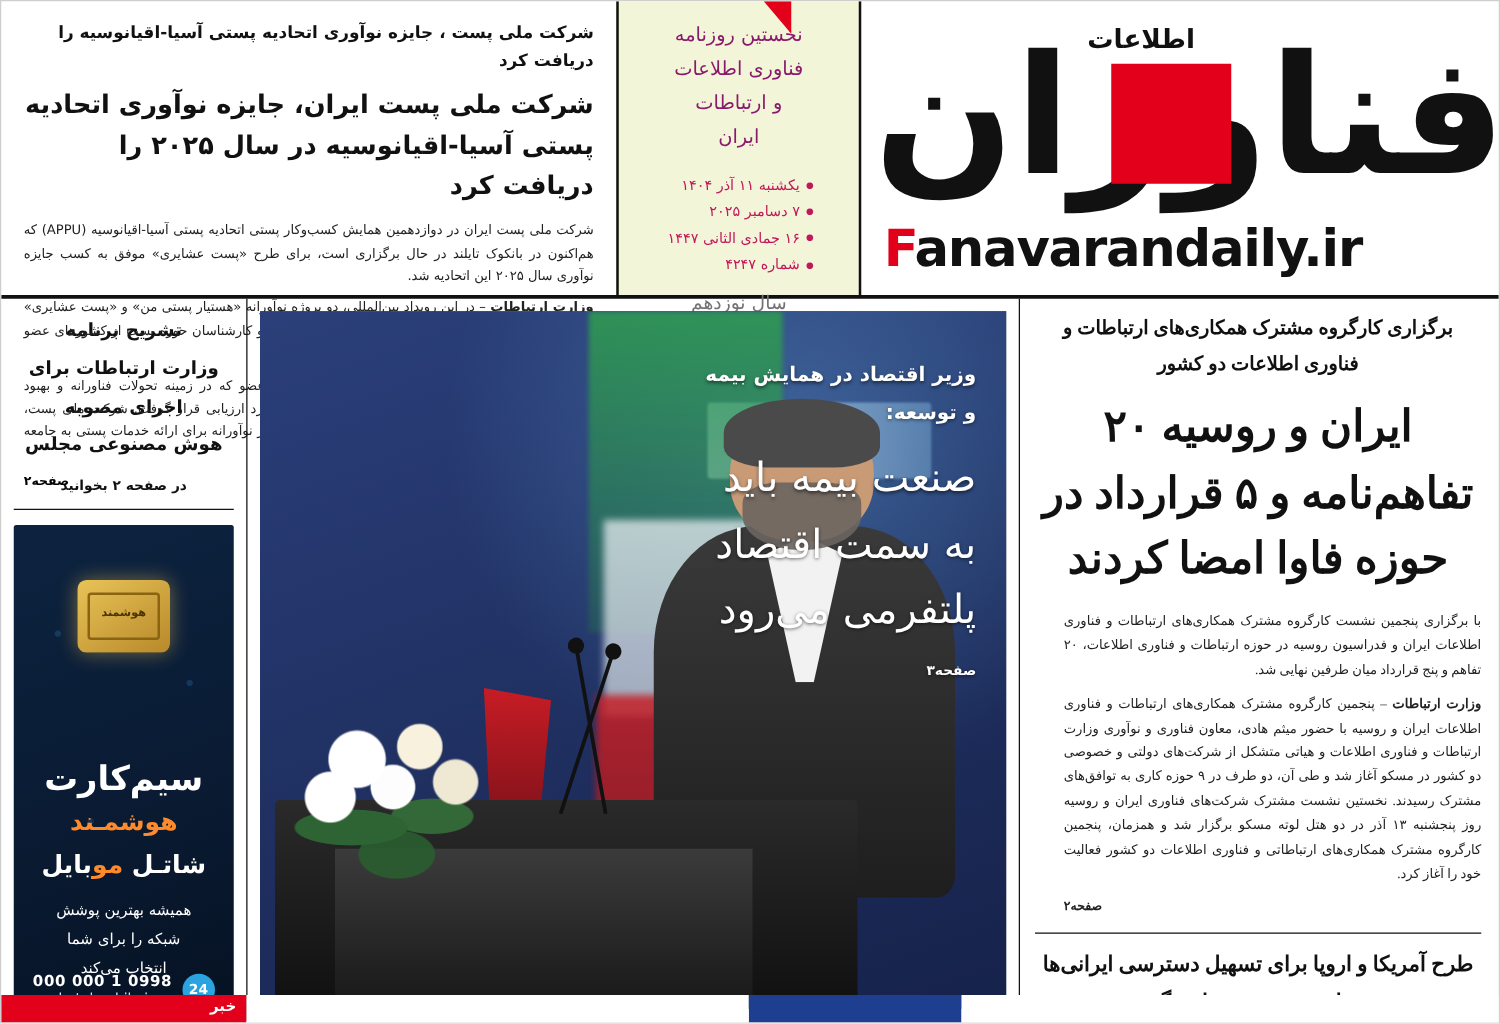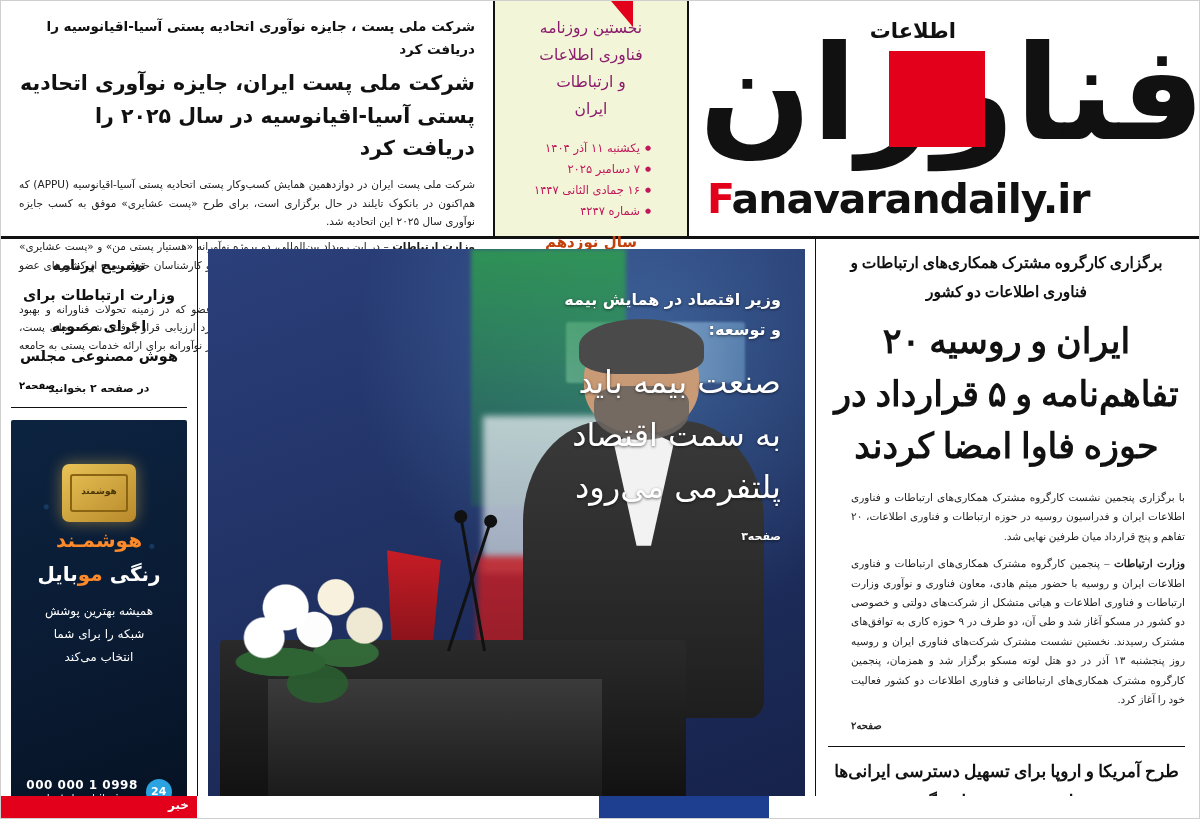--- a/index.html
+++ b/index.html
@@ -114,8 +114,8 @@
   .mast-meta .year {
     margin-top: 10px;
     font-size: 15px;
-    font-weight: bold;
-    color: #c2410c;
+    font-weight: normal;
+    color: #737373;
   }
   .price-box {
     margin-top: 14px;

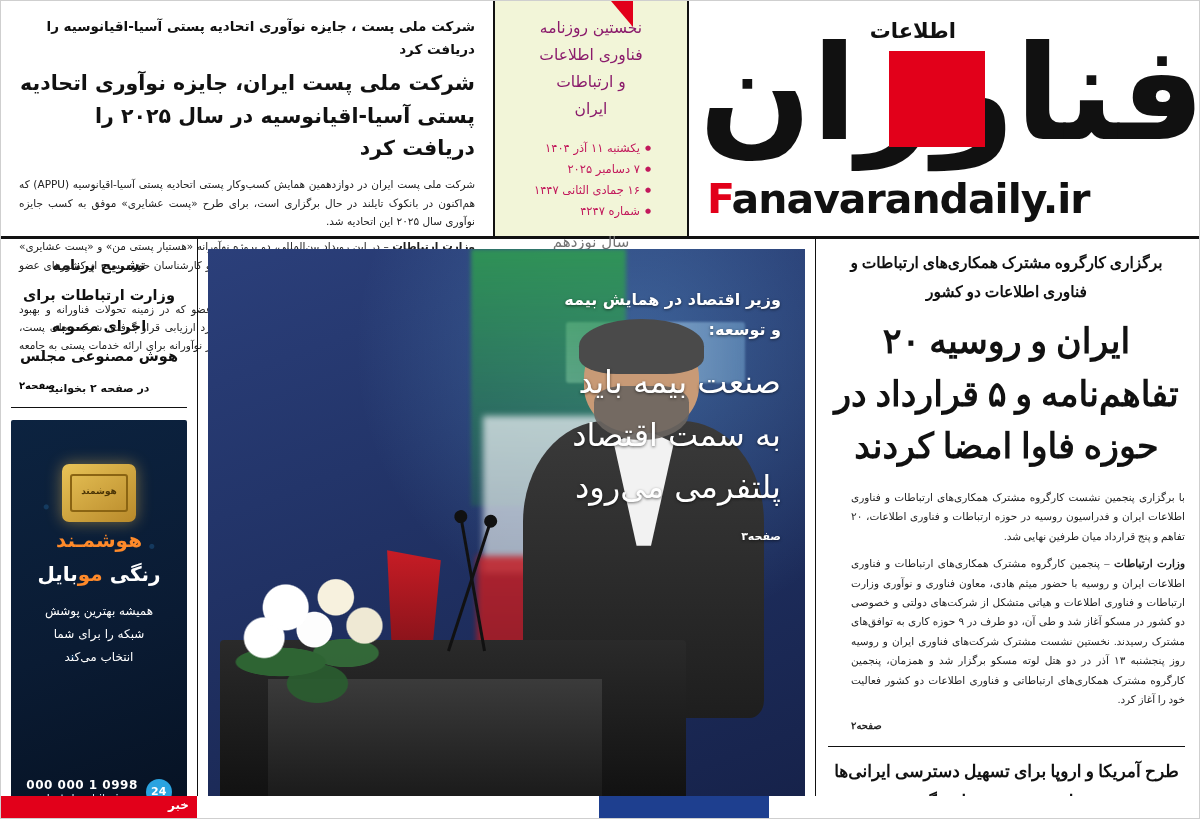--- a/index.html
+++ b/index.html
@@ -610,6 +610,7 @@
         <div class="chip">
           <div class="chip-label">هوشمند</div>
         </div>
+        <div class="ad-title">سیم‌کارت</div>
         <div class="ad-sub">هوشمـند</div>
         <div class="ad-brand">
           <span>رنگی </span><span class="o">مو</span><span>بایل</span>

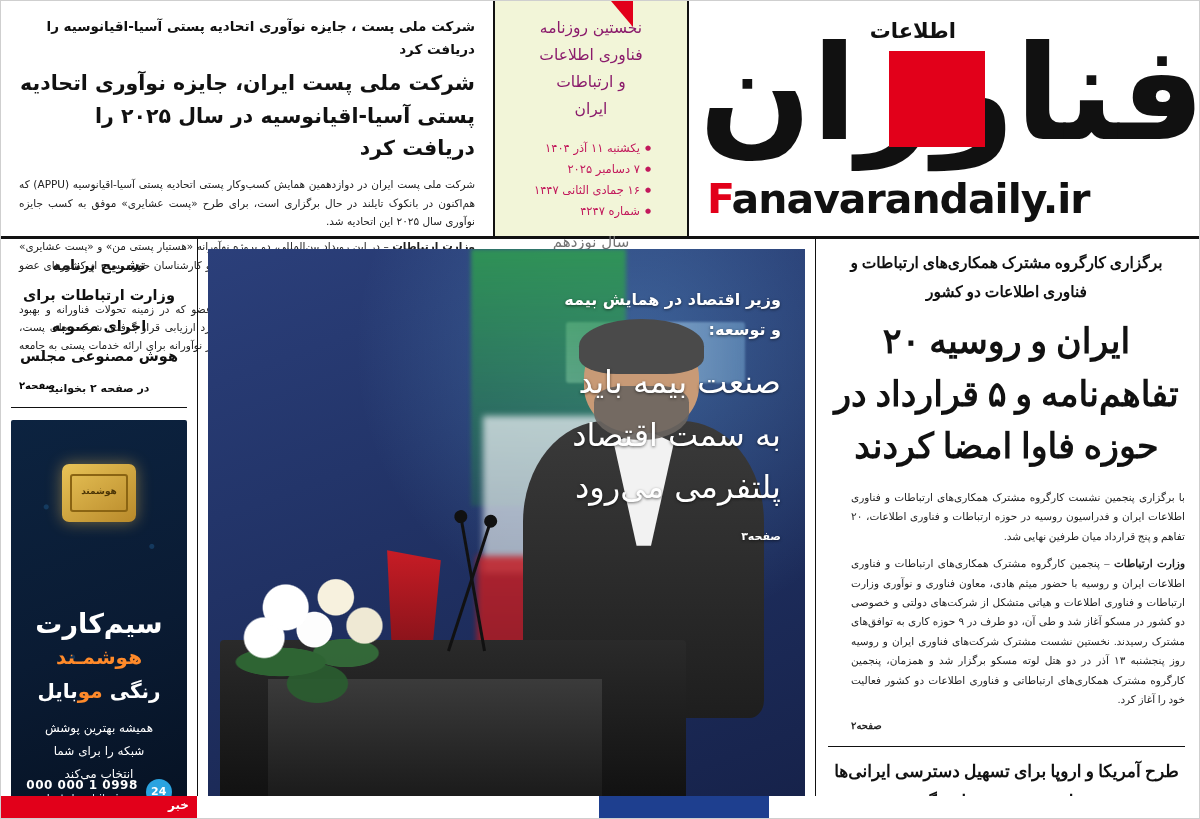--- a/index.html
+++ b/index.html
@@ -613,7 +613,7 @@
         <div class="ad-title">سیم‌کارت</div>
         <div class="ad-sub">هوشمـند</div>
         <div class="ad-brand">
-          <span>رنگی </span><span class="o">مو</span><span>بایل</span>
+          <span>شاتـل </span><span class="o">مو</span><span>بایل</span>
         </div>
         <div class="ad-desc">
           <div>همیشه بهترین پوشش</div>

